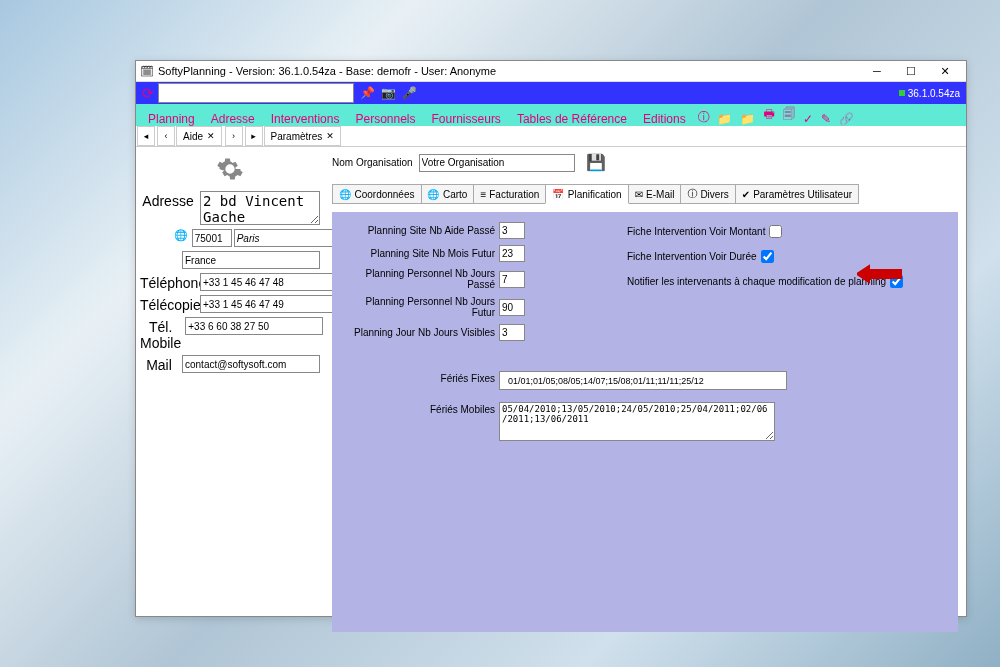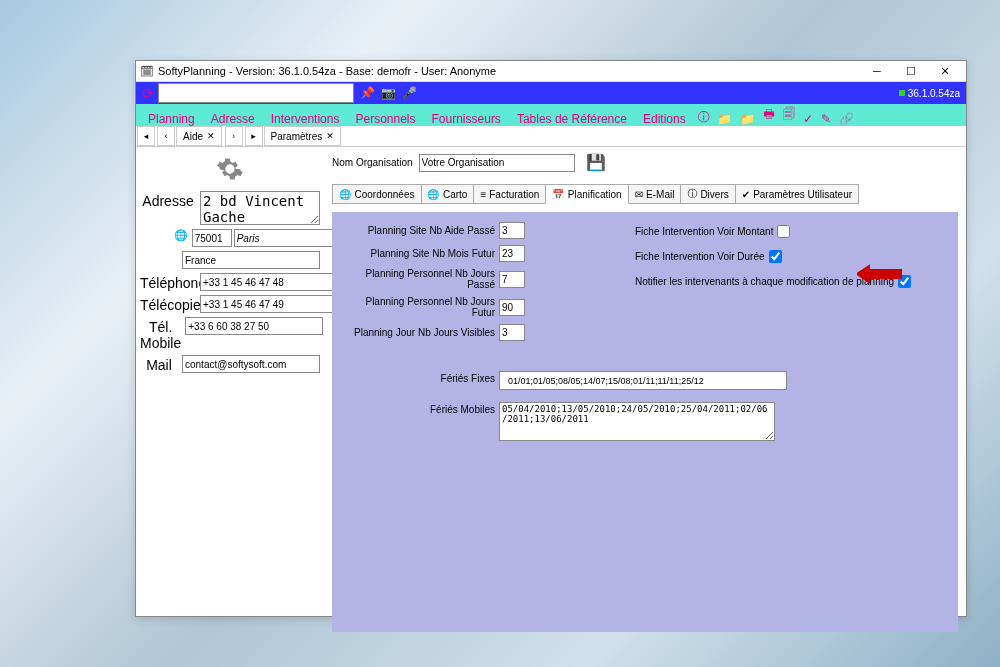--- a/index.html
+++ b/index.html
@@ -45,7 +45,7 @@
 .prow{display:flex;align-items:center;margin-bottom:6px}
 .plabel{width:155px;text-align:right;padding-right:4px;font-size:10px}
 .pnum{width:20px;height:15px;border:1px solid #888;padding:0 2px;font-size:10px;background:#fff}
-.pright{position:absolute;left:303px;top:10px}
+.pright{position:absolute;left:295px;top:10px}
 .chrow{display:flex;align-items:center;margin-bottom:6px;font-size:10px}
 .chrow input[type=checkbox]{margin-left:4px}
 .arrow{position:absolute;left:525px;top:52px}

